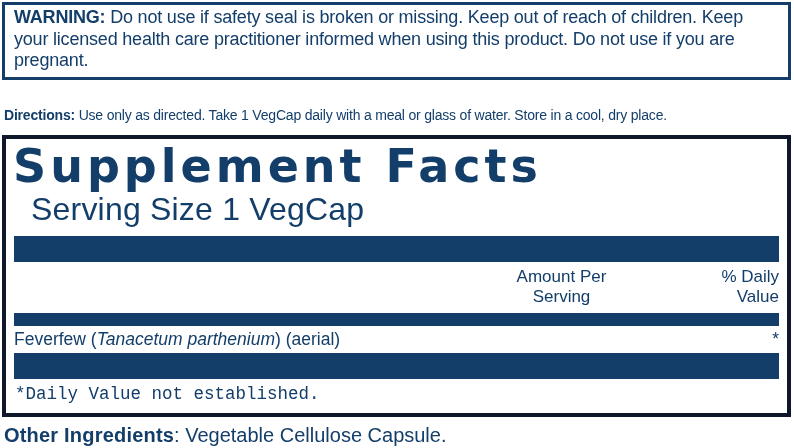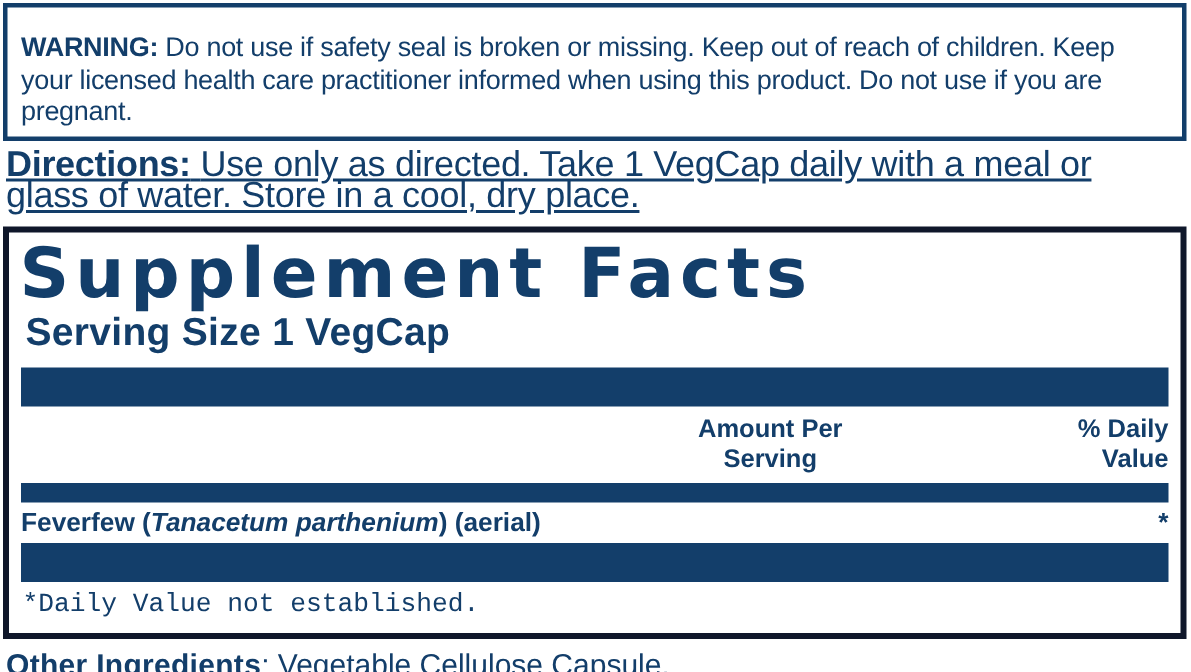--- a/index.html
+++ b/index.html
@@ -20,7 +20,7 @@
   .warning-box {
     margin: 2px 3px 4px 2px;
     border: 3px solid #133e6a;
-    padding: 16px 9px 5px 9px;
+    padding: 2px 9px 5px 9px;
     font-size: 18px;
     line-height: 21.5px;
     letter-spacing: -0.2px;

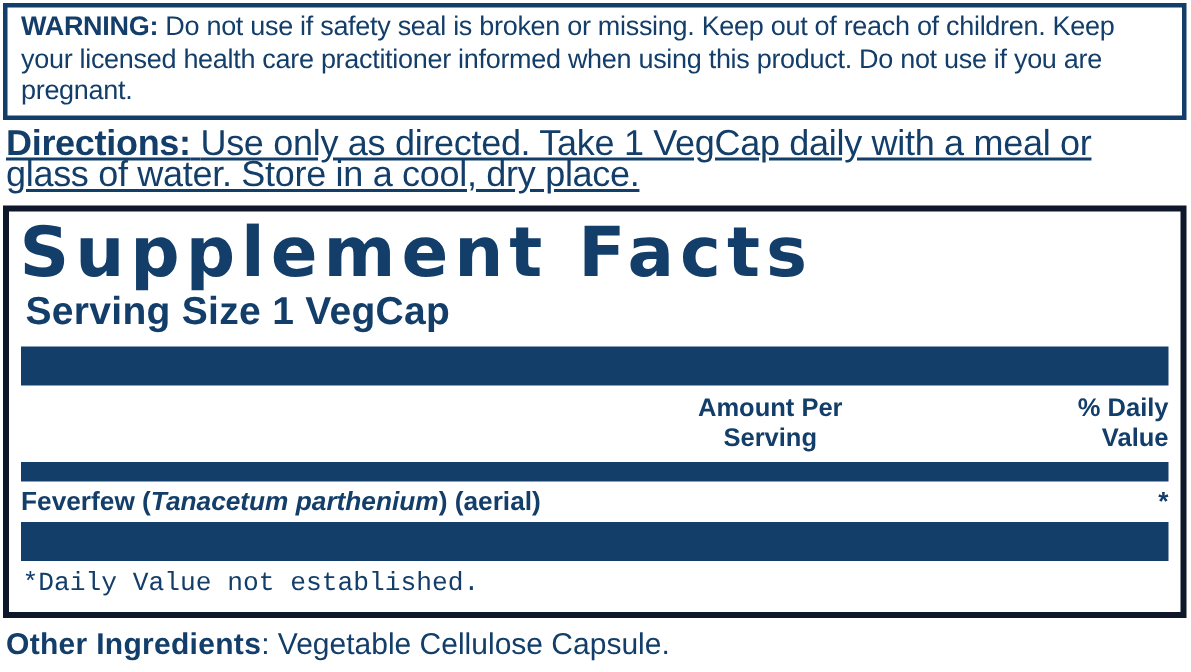--- a/index.html
+++ b/index.html
@@ -27,11 +27,10 @@
   }
 
   .directions {
-    margin: 5px 5px 0 4px;
-    font-size: 24px;
+    margin: 25px 5px 0 4px;
+    font-size: 14px;
     line-height: 21.5px;
     letter-spacing: -0.2px;
-    text-decoration: underline;
   }
 
   .facts-box {

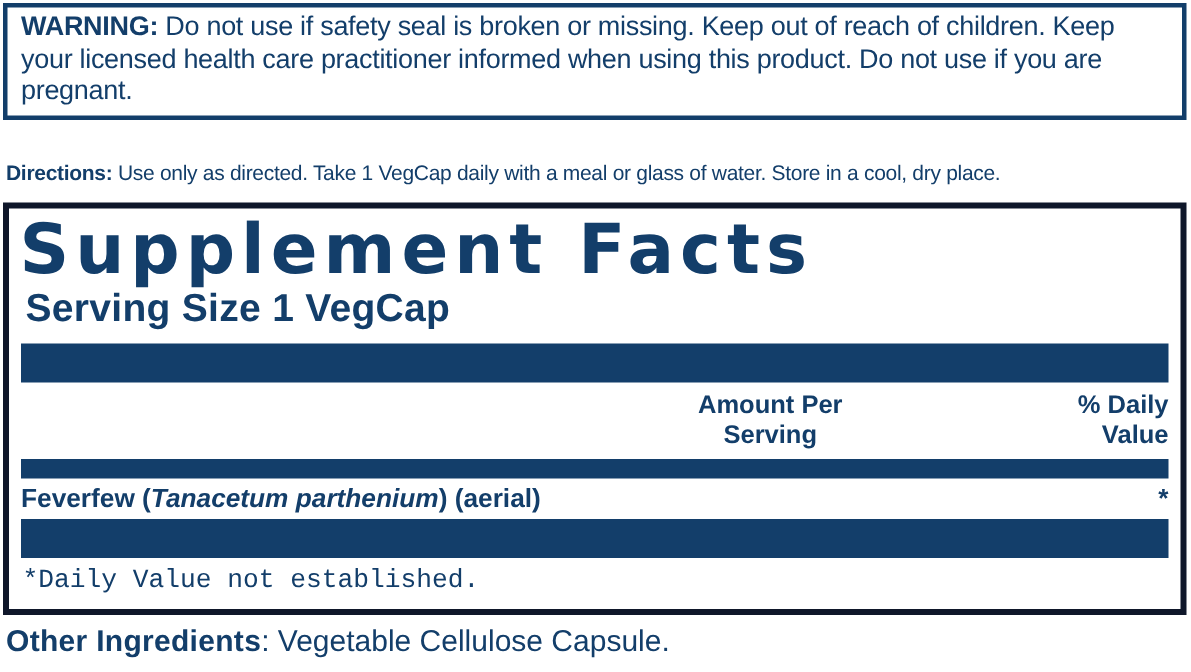--- a/index.html
+++ b/index.html
@@ -48,10 +48,10 @@
     white-space: nowrap;
   }
   .serving {
-    font-weight: bold;
-    font-size: 26px;
+    font-weight: normal;
+    font-size: 32px;
     line-height: 1.15;
-    margin: 1px 0 2px 3px;
+    margin: 1px 0 2px 17px;
     letter-spacing: 0.2px;
   }
   .bar { background: #133e6a; }

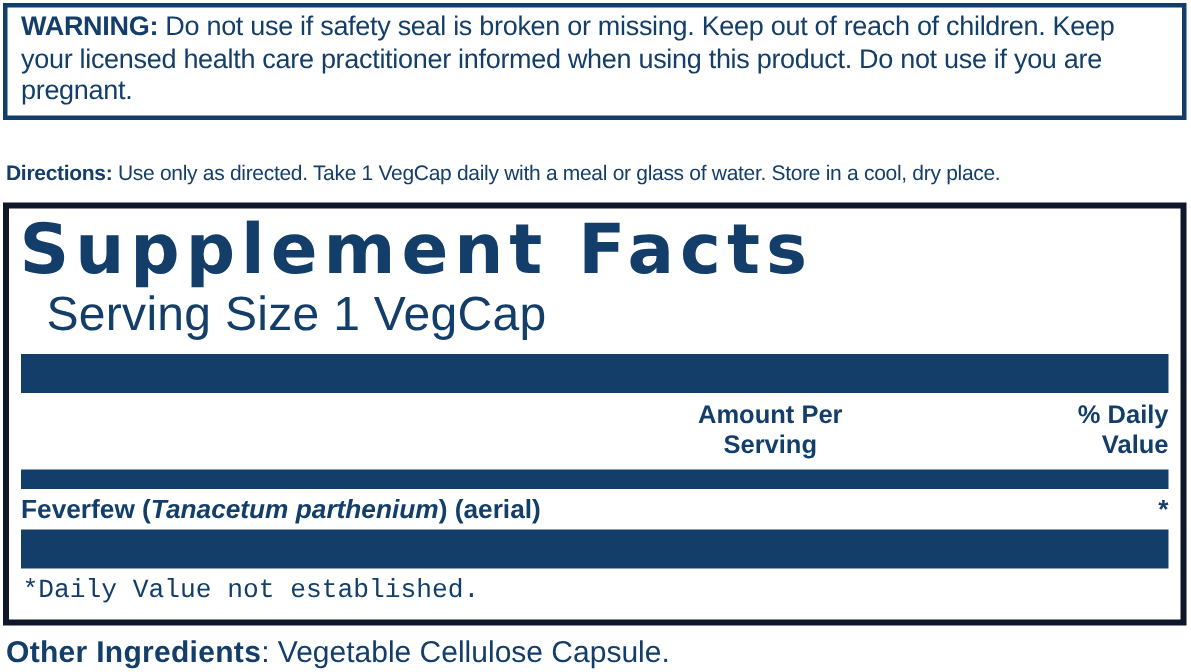--- a/index.html
+++ b/index.html
@@ -65,12 +65,11 @@
   .col-daily  { width: 125px; flex: 0 0 125px; text-align: right; }
 
   .header-row {
-    font-weight: bold;
+    font-weight: normal;
     font-size: 17px;
     line-height: 20px;
     padding: 5px 0 6px 0;
     white-space: pre-line;
-    gap: 48px;
   }
   .ingredient-row {
     font-size: 17.5px;

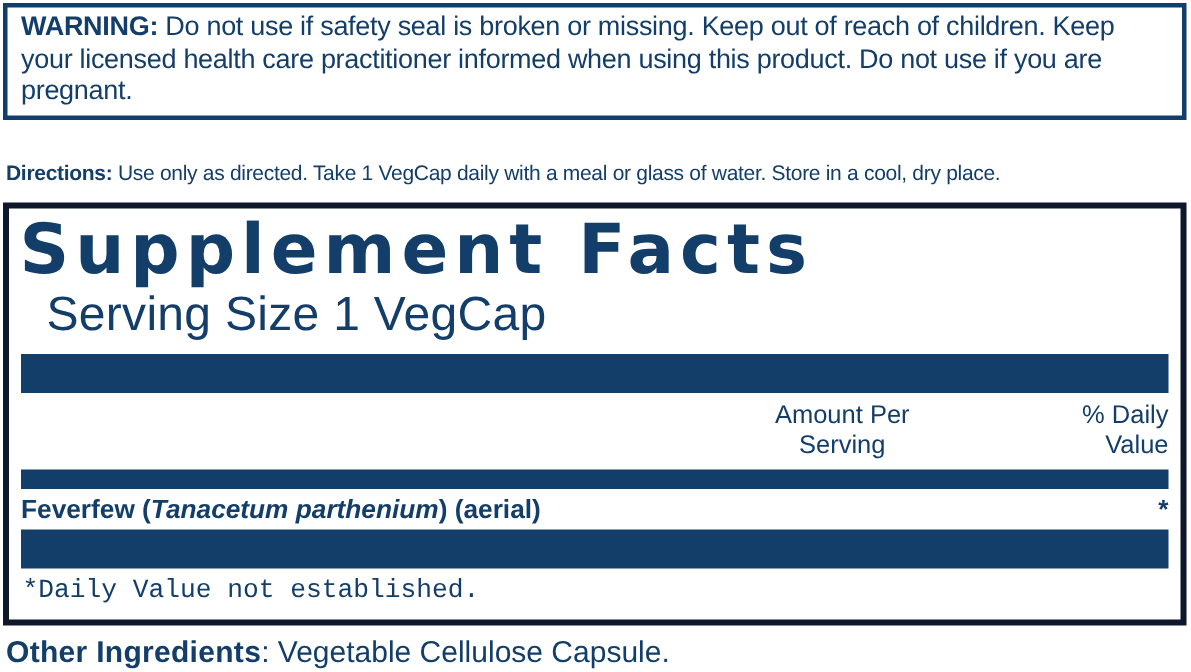--- a/index.html
+++ b/index.html
@@ -76,7 +76,6 @@
     line-height: 19px;
     padding: 4px 0 4px 0;
     align-items: center;
-    font-weight: bold;
   }
   .footnote {
     font-size: 17.5px;

